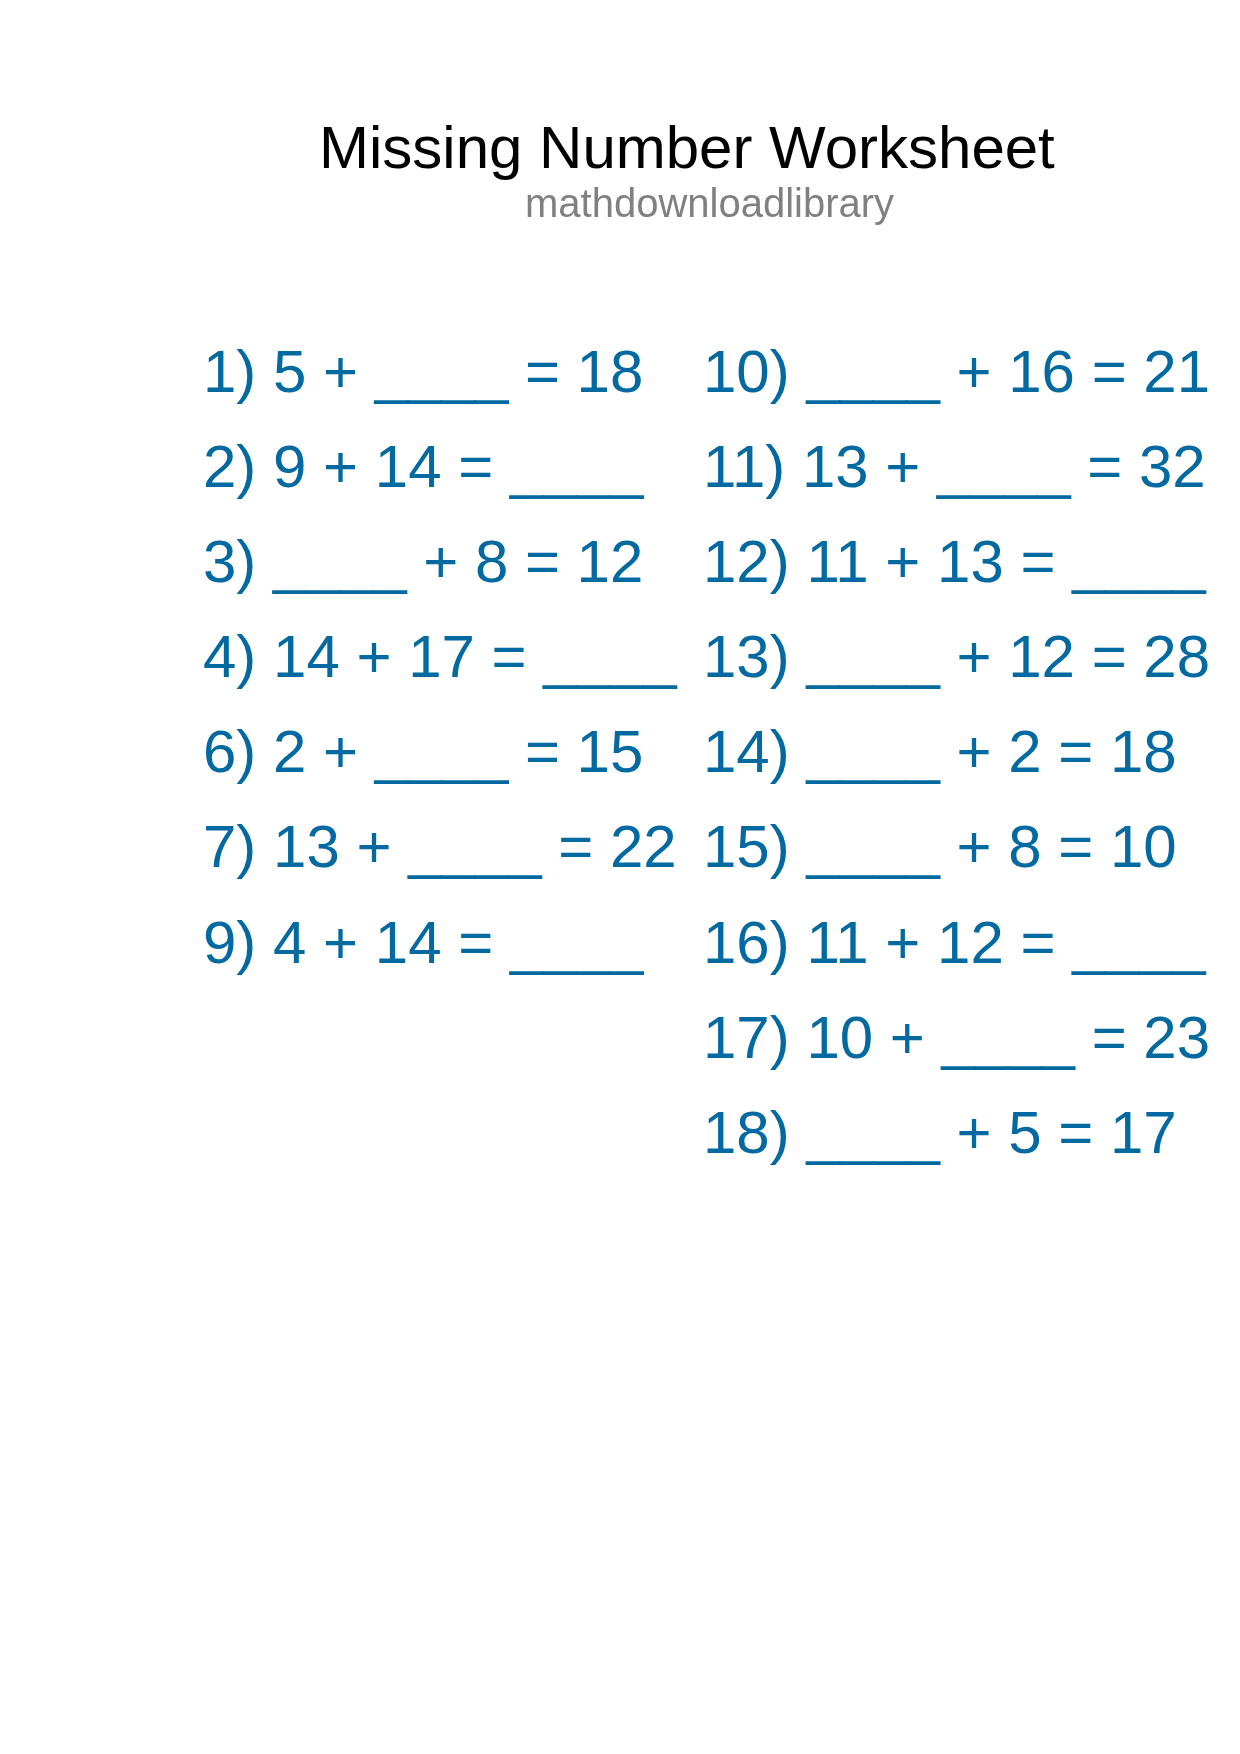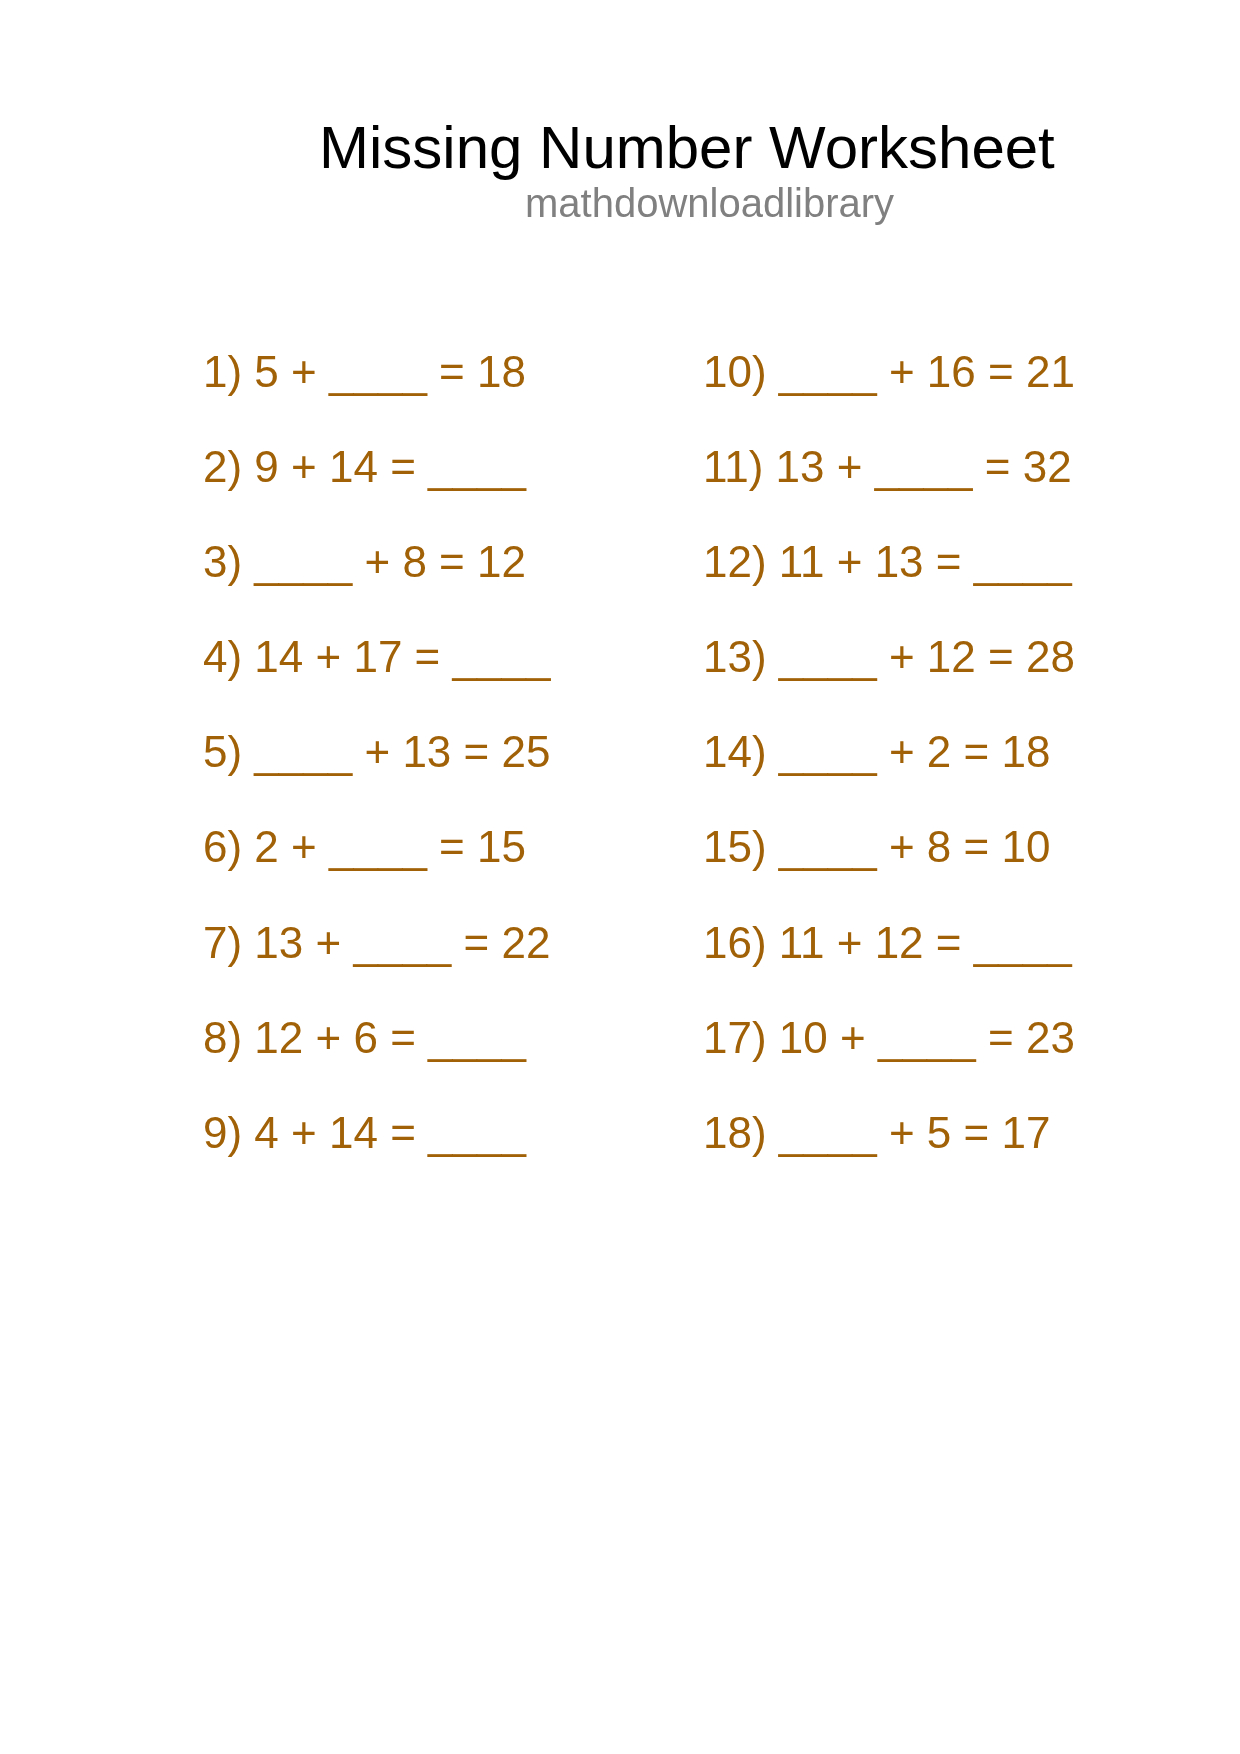--- a/index.html
+++ b/index.html
@@ -44,10 +44,10 @@
     .column.right { left: 703px; }
     .problem {
       height: 95.1px;
-      font-size: 44px;
+      font-size: 60px;
       line-height: 52px;
       white-space: pre;
-      color: #a16207;
+      color: #0369a1;
     }
   </style>
 </head>

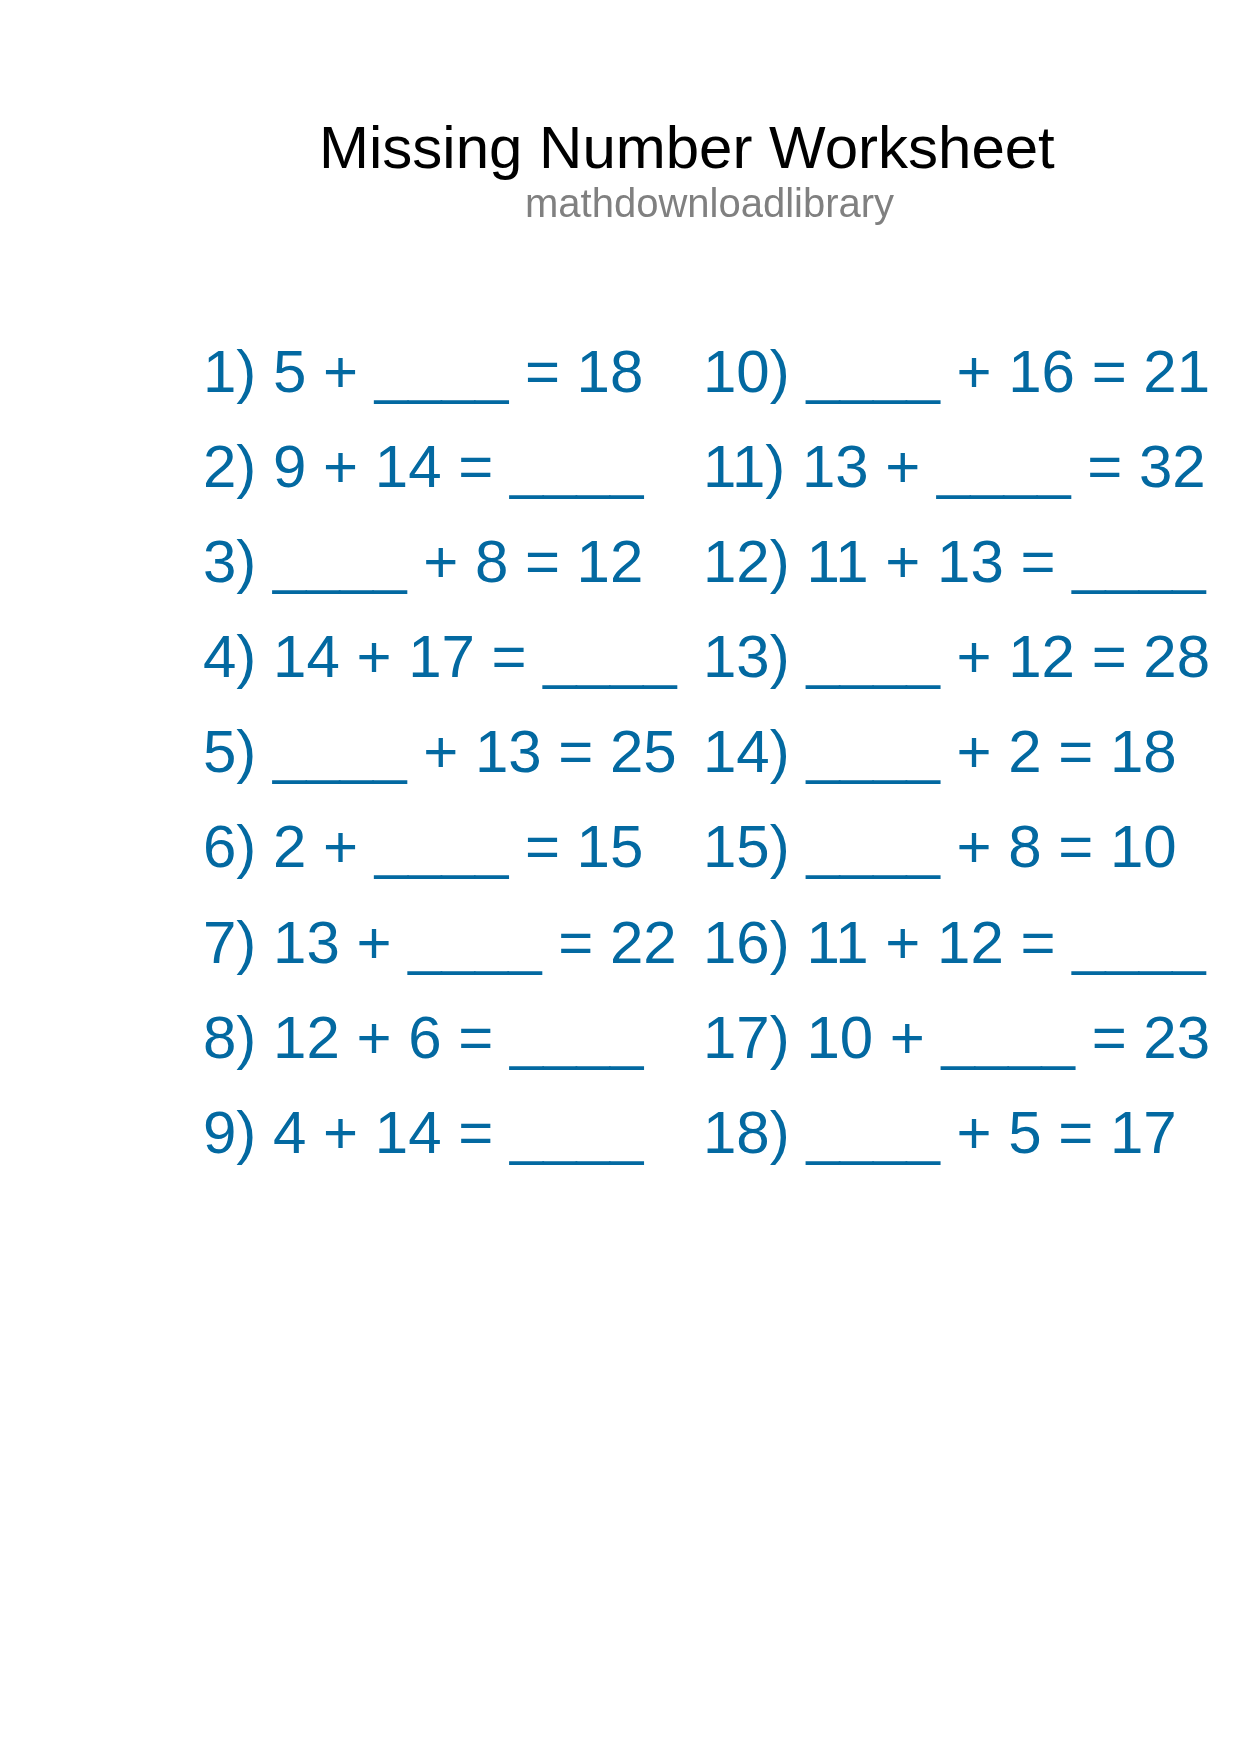--- a/index.html
+++ b/index.html
@@ -61,7 +61,6 @@
   <div class="problem">2) 9 + 14 = ____</div>
   <div class="problem">3) ____ + 8 = 12</div>
   <div class="problem">4) 14 + 17 = ____</div>
-  <div class="problem">5) ____ + 13 = 25</div>
   <div class="problem">6) 2 + ____ = 15</div>
   <div class="problem">7) 13 + ____ = 22</div>
   <div class="problem">8) 12 + 6 = ____</div>

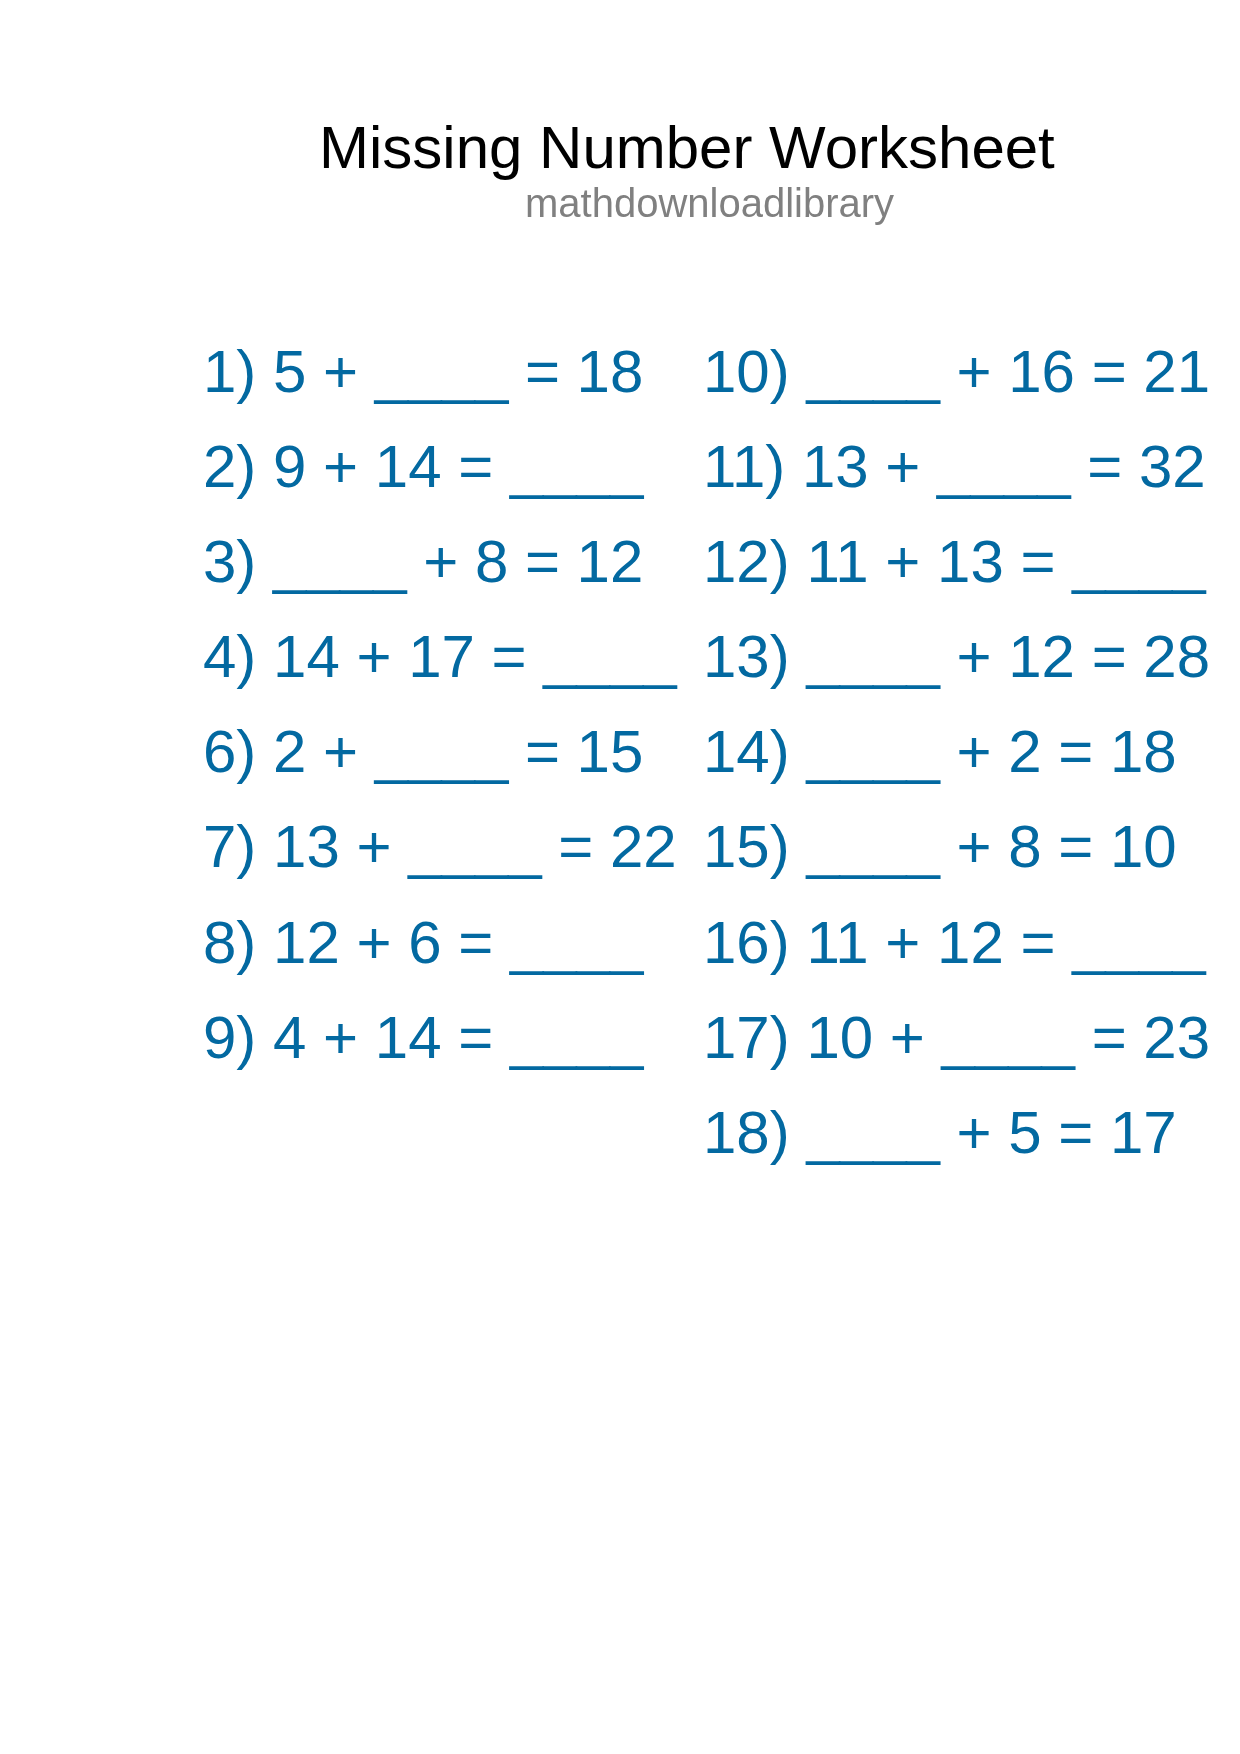--- a/index.html
+++ b/index.html
@@ -63,7 +63,6 @@
   <div class="problem">4) 14 + 17 = ____</div>
   <div class="problem">6) 2 + ____ = 15</div>
   <div class="problem">7) 13 + ____ = 22</div>
-  <div class="problem">8) 12 + 6 = ____</div>
   <div class="problem">9) 4 + 14 = ____</div>
 </div>
 

